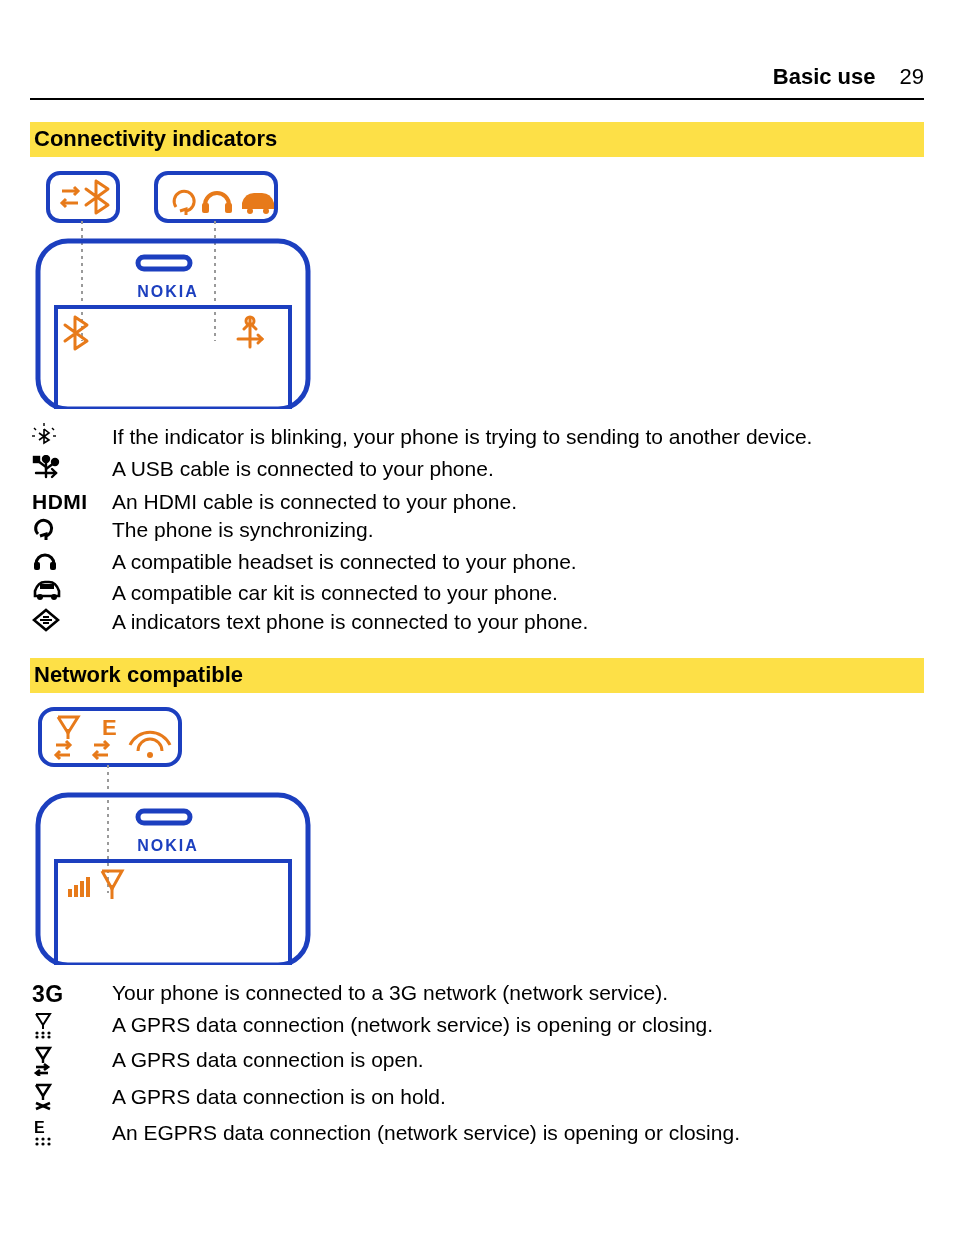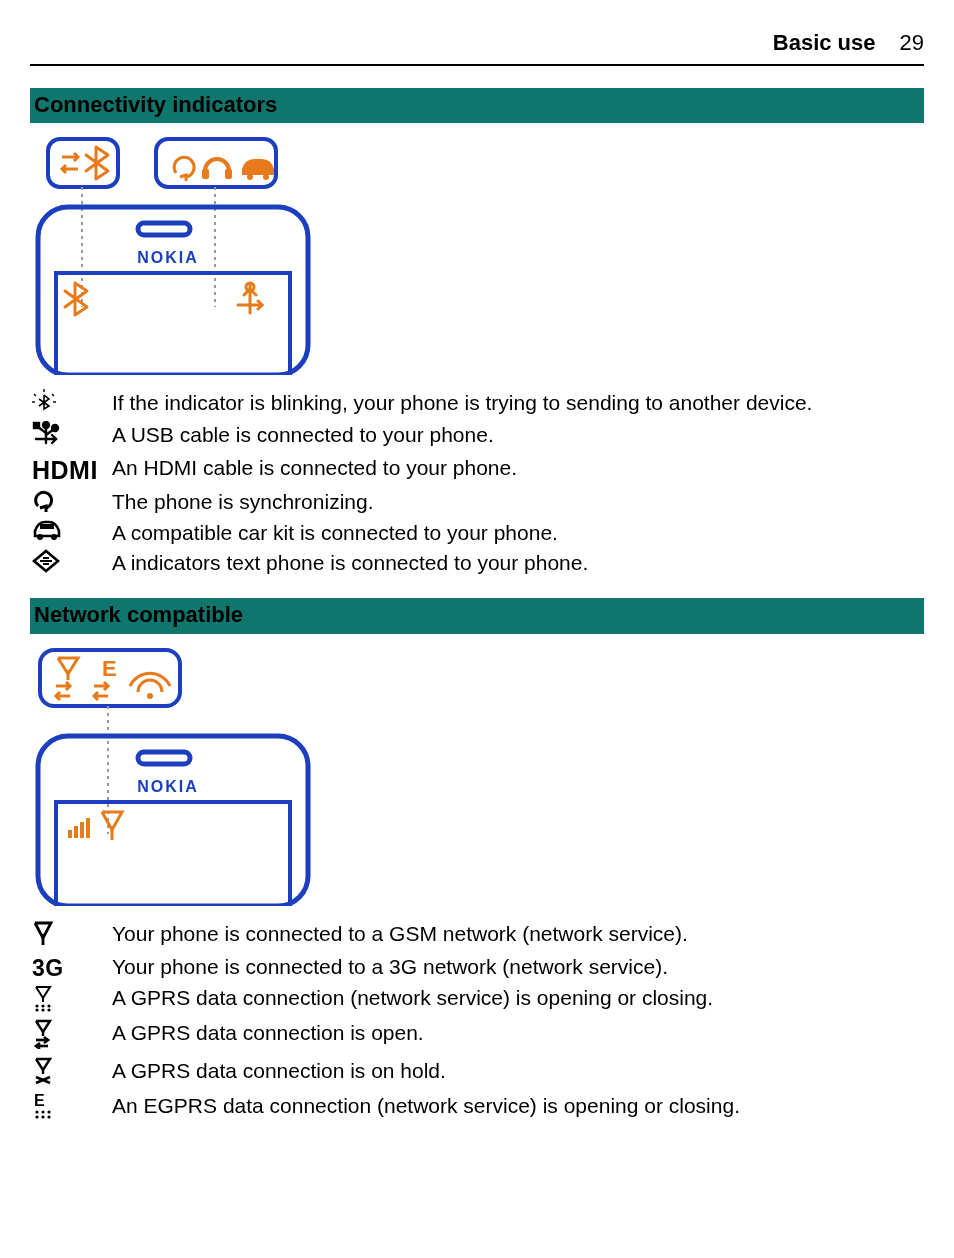--- a/index.html
+++ b/index.html
@@ -19,6 +19,7 @@
     border-bottom: 2px solid #000;
     padding-bottom: 6px;
     margin-bottom: 22px;
+    margin-top: 34px;
   }
   .top-rule .section { font-weight: 700; font-size: 22px; }
   .top-rule .pnum { font-weight: 400; font-size: 22px; margin-left: 24px; }

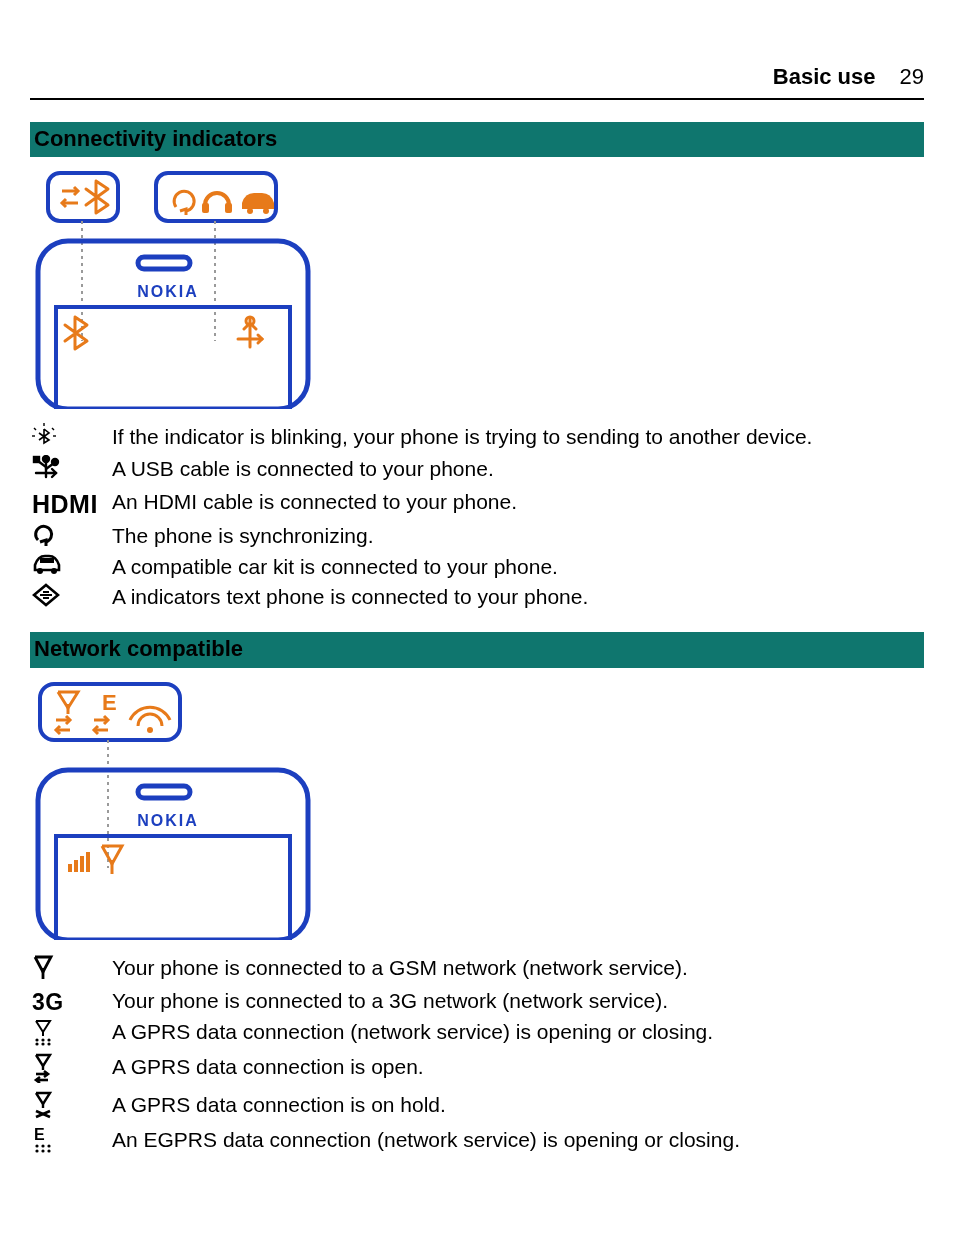--- a/index.html
+++ b/index.html
@@ -25,7 +25,7 @@
   .top-rule .pnum { font-weight: 400; font-size: 22px; margin-left: 24px; }
 
   .section-header {
-    background: #0f766e;
+    background: #fde047;
     font-weight: 700;
     font-size: 22px;
     padding: 2px 4px 4px 4px;

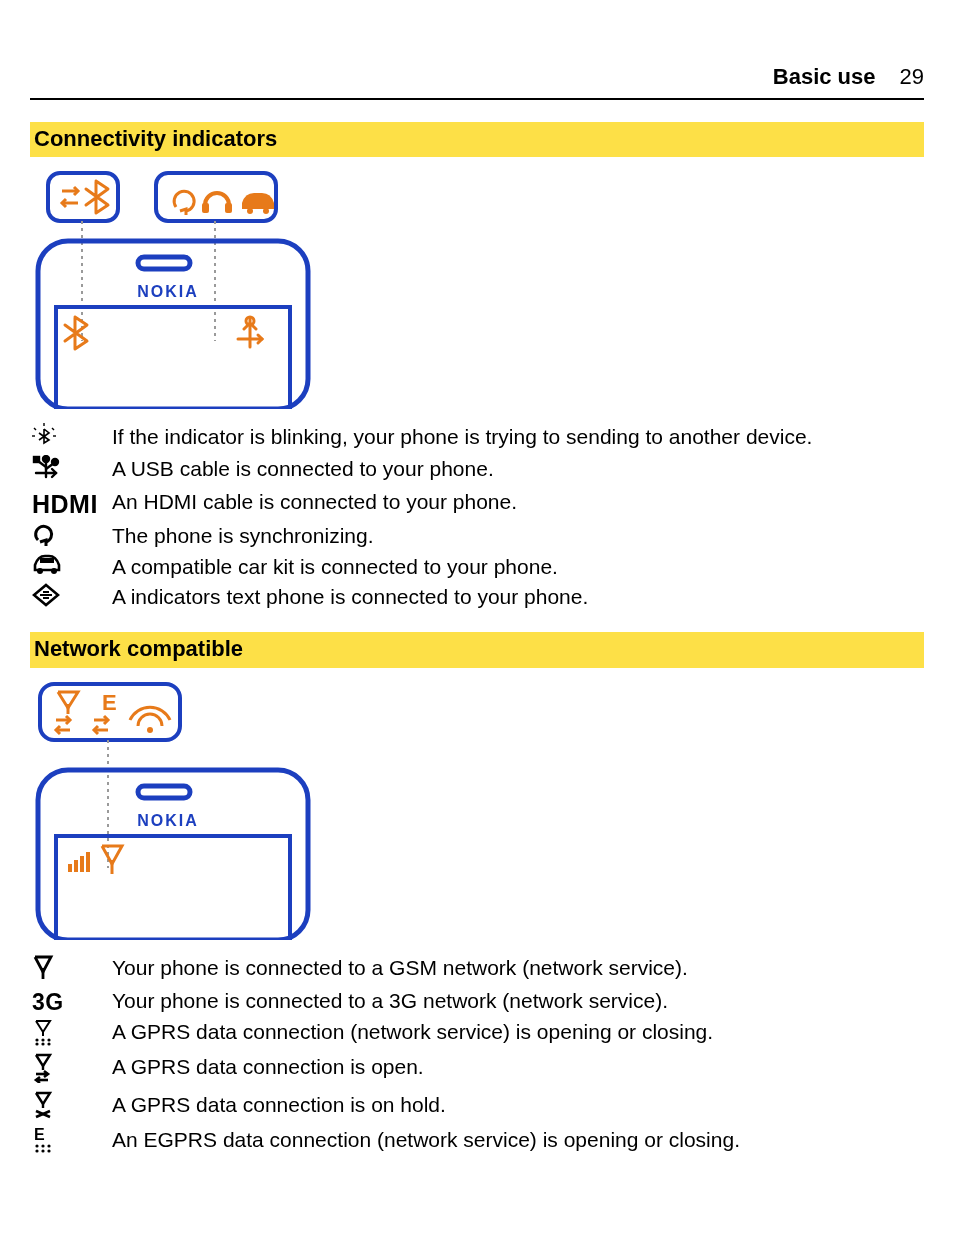--- a/index.html
+++ b/index.html
@@ -38,7 +38,7 @@
   table.ind td.ic { width: 82px; vertical-align: top; text-align: left; padding: 0 0 0 2px; }
   table.ind td.tx { vertical-align: top; padding: 0; }
   .glyph { display:inline-block; }
-  .hdmi-label { font-family: Arial, sans-serif; font-weight: 700; letter-spacing: 0.5px; font-size: 25px; }
+  .hdmi-label { font-family: Arial, sans-serif; font-weight: 700; letter-spacing: 0.5px; font-size: 21px; }
 
   svg { display: block; }
 </style>

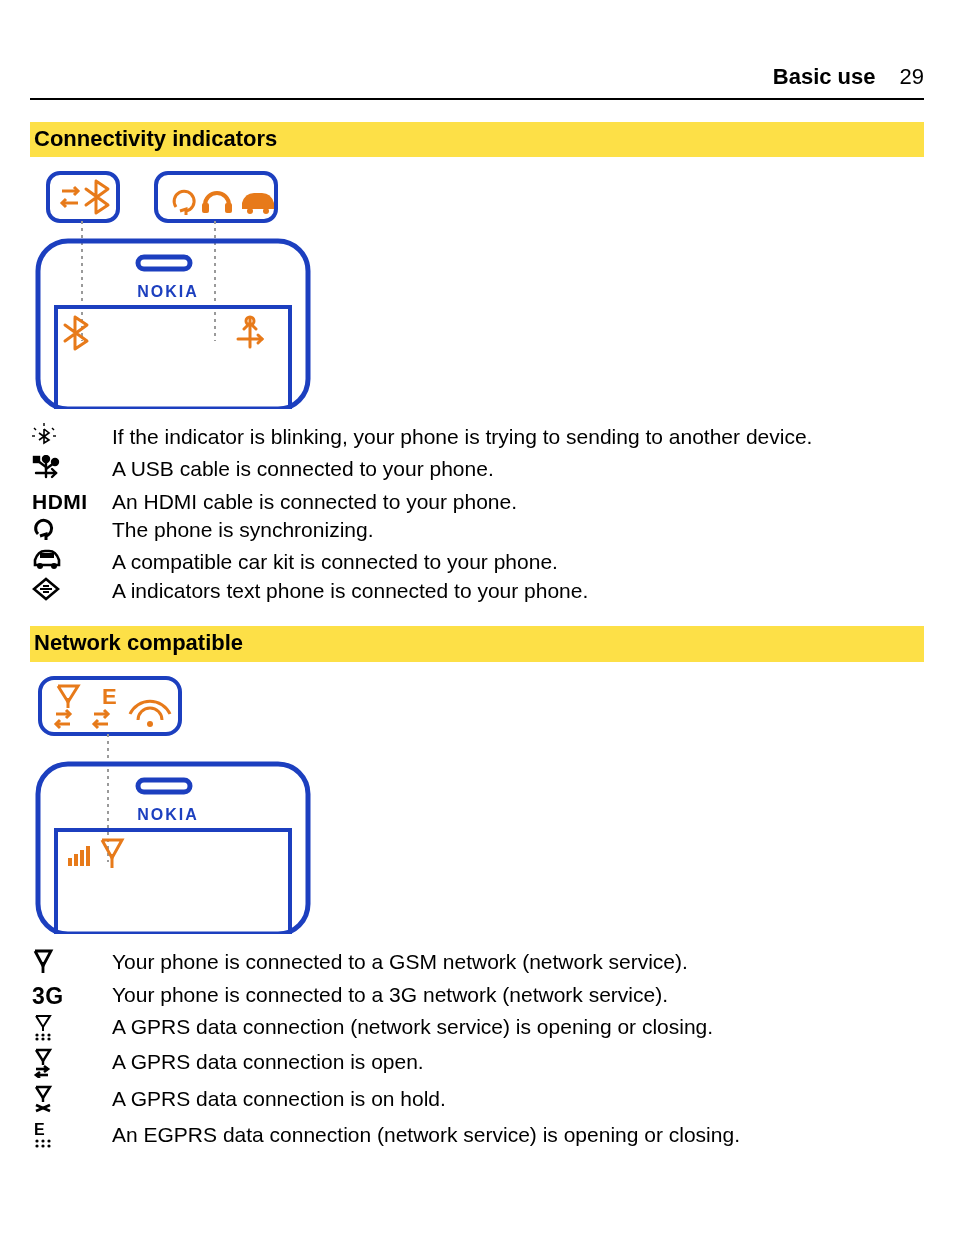--- a/index.html
+++ b/index.html
@@ -151,6 +151,16 @@
   </tr>
   <tr>
     <td class="ic"><span class="glyph">
+      <svg width="26" height="24">
+              <path d="M4 16 A9 9 0 0 1 22 16" fill="none" stroke="#000" stroke-width="3"></path>
+              <rect x="2" y="14" width="6" height="8" rx="2" fill="#000"></rect>
+              <rect x="18" y="14" width="6" height="8" rx="2" fill="#000"></rect>
+            </svg>
+    </span></td>
+    <td class="tx">A compatible headset is connected to your phone.</td>
+  </tr>
+  <tr>
+    <td class="ic"><span class="glyph">
       <svg width="30" height="22">
               <path d="M3 12 q3 -9 10 -9 h4 q7 0 10 9 v5 h-24 z" fill="none" stroke="#000" stroke-width="2.6"></path>
               <circle cx="8" cy="18" r="3" fill="#000"></circle>

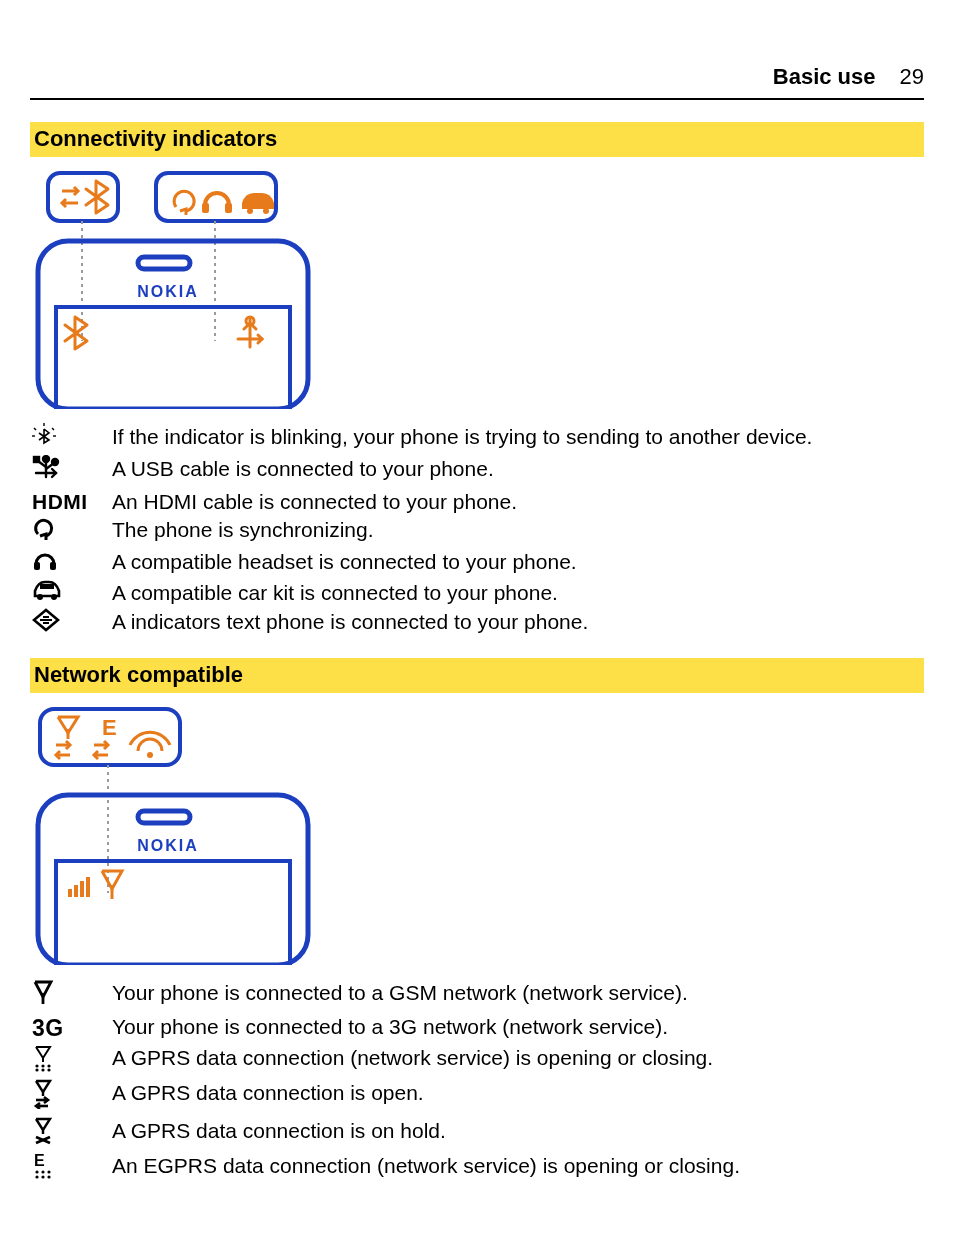--- a/index.html
+++ b/index.html
@@ -237,15 +237,6 @@
 
 <table class="ind">
   <tbody>
-      <tr>
-    <td class="ic"><span class="glyph">
-      <svg width="22" height="26">
-              <polyline points="3,3 11,18 19,3 3,3" fill="none" stroke="#000" stroke-width="2.8"></polyline>
-              <line x1="11" y1="14" x2="11" y2="25" stroke="#000" stroke-width="2.8"></line>
-            </svg>
-    </span></td>
-    <td class="tx">Your phone is connected to a GSM network (network service).</td>
-  </tr>
   <tr>
     <td class="ic"><span class="hdmi-label" style="font-size:23px;">3G</span></td>
     <td class="tx">Your phone is connected to a 3G network (network service).</td>

